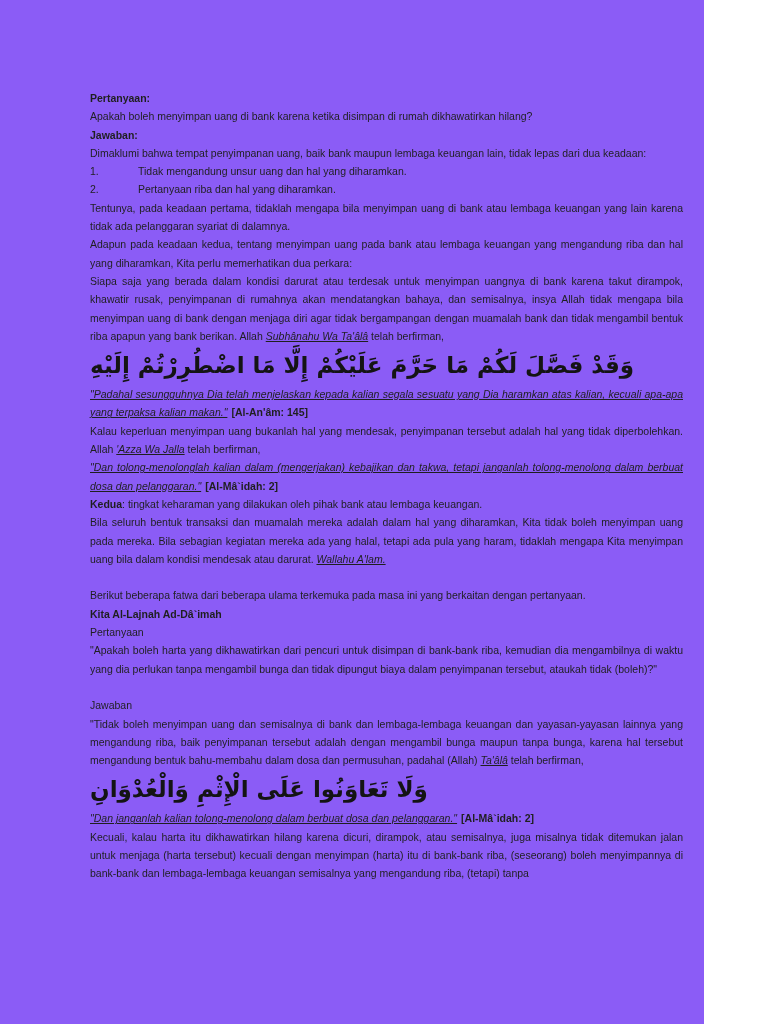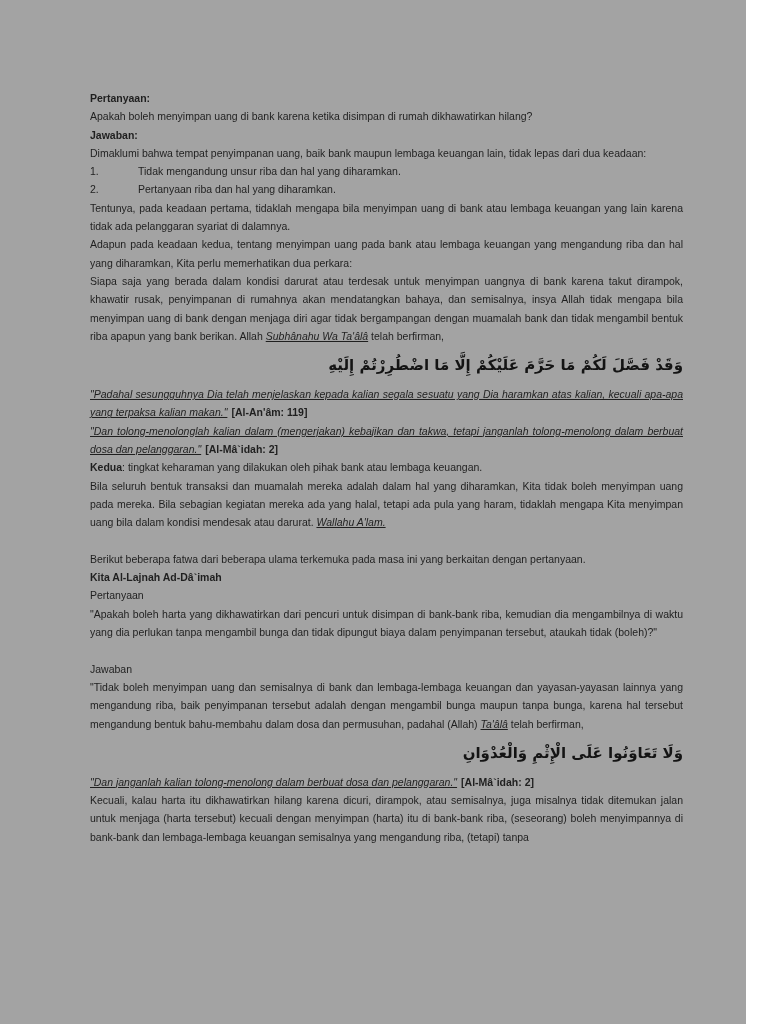--- a/index.html
+++ b/index.html
@@ -7,9 +7,8 @@
     position: relative;
     width: 704px;
     height: 1024px;
-    background: #a3a3a3;
+    background: #8b5cf6;
     overflow: hidden;
-    padding-left: 42px;
   }
   .content {
     position: absolute;

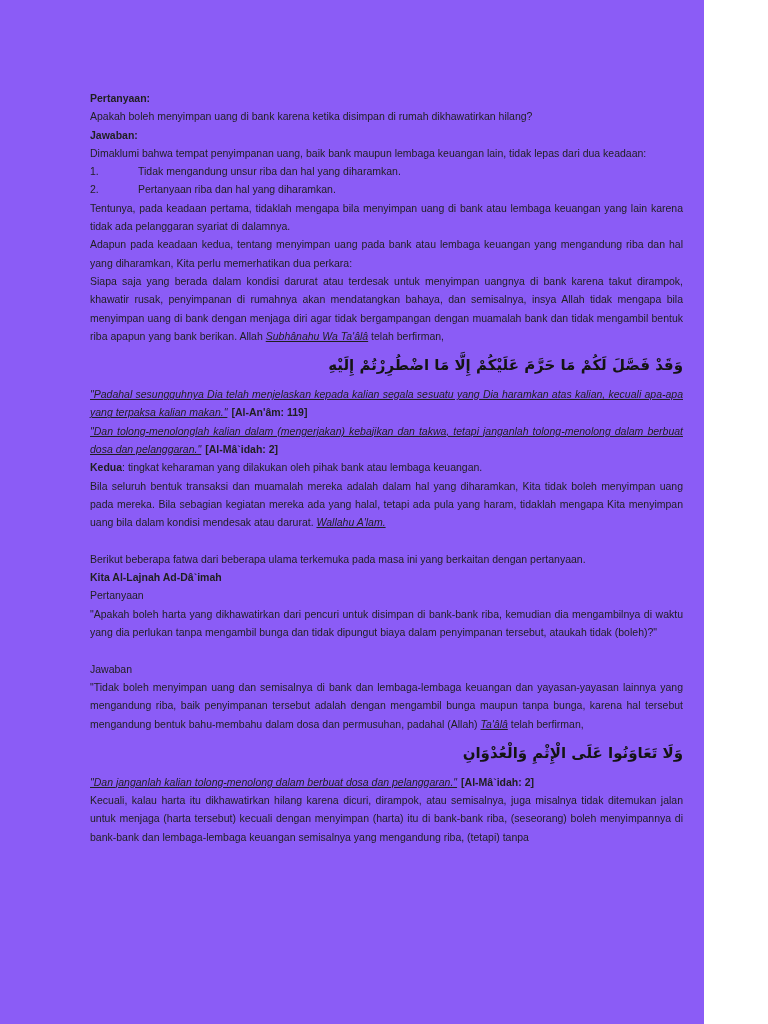--- a/index.html
+++ b/index.html
@@ -52,7 +52,7 @@
 
     <div class="li">
       <span class="num">1.</span>
-        <span class="litext">Tidak mengandung unsur riba dan hal yang diharamkan.</span>
+        <span class="litext">Tidak mengandung unsur uang dan hal yang diharamkan.</span>
     </div>
     <div class="li">
       <span class="num">2.</span>

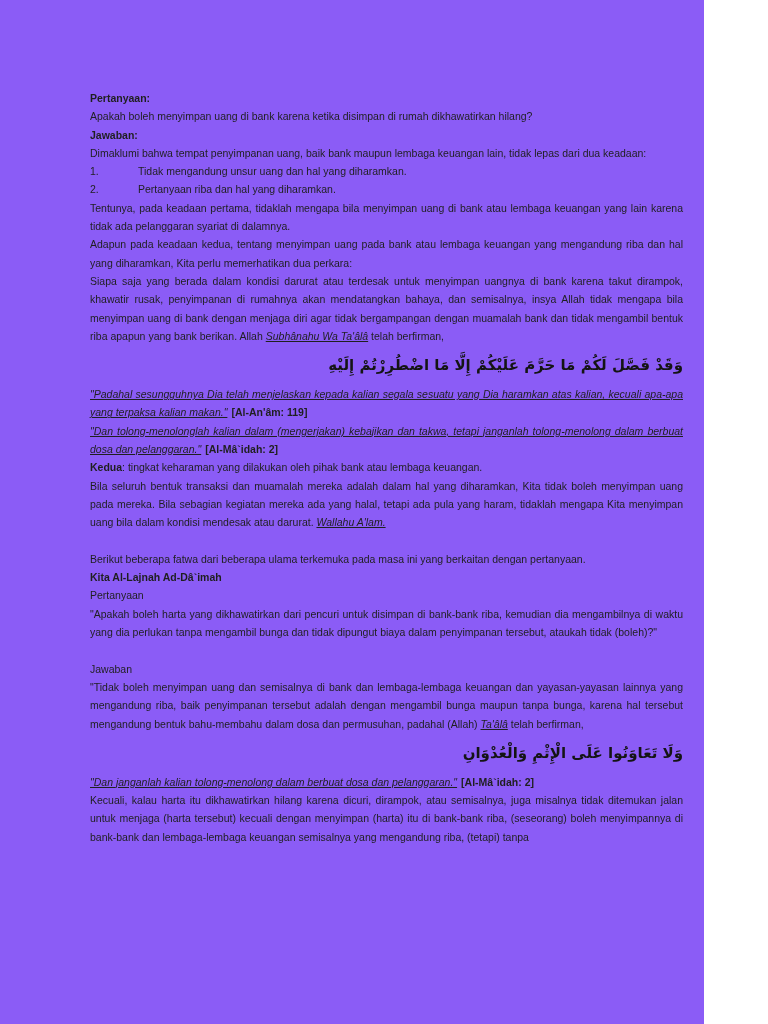--- a/index.html
+++ b/index.html
@@ -30,9 +30,9 @@
   .litext { flex: 1; }
   .arabic {
     direction: rtl;
-    text-align: right;
+    text-align: left;
     font-family: "DejaVu Sans", sans-serif;
-    font-size: 15px;
+    font-size: 23px;
     line-height: 40px;
     font-weight: bold;
     color: #141414;

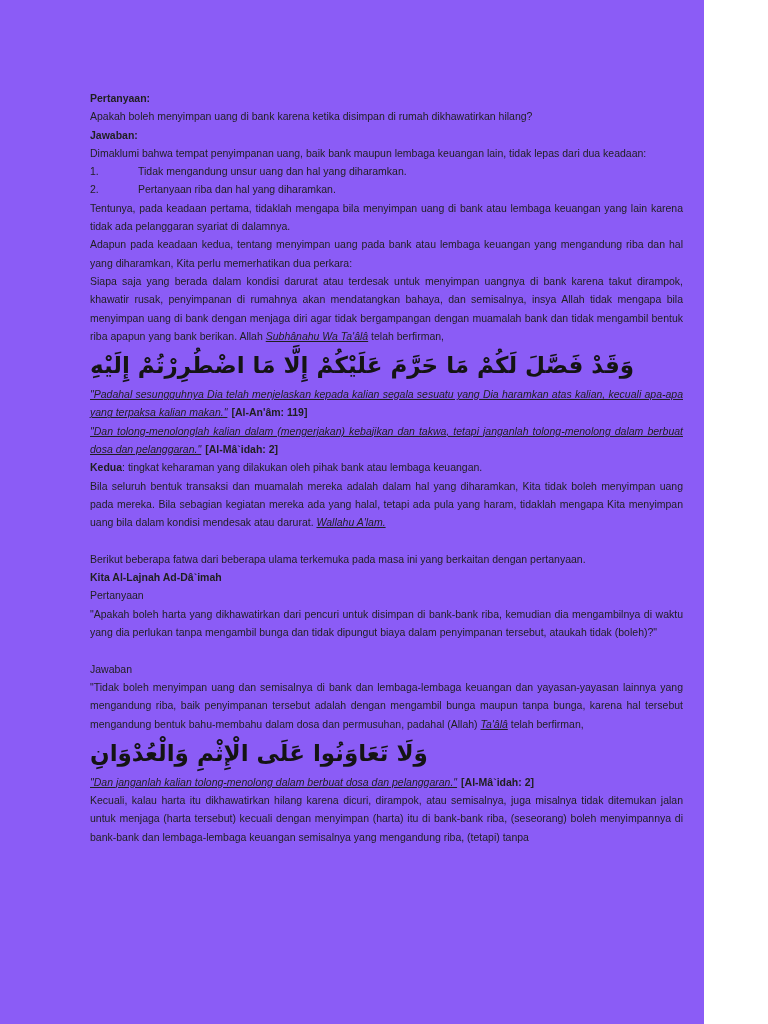--- a/index.html
+++ b/index.html
@@ -66,7 +66,7 @@
     <p><span>Siapa saja yang berada dalam kondisi darurat atau terdesak untuk menyimpan uangnya di bank karena takut dirampok, khawatir rusak, penyimpanan di rumahnya akan mendatangkan bahaya, dan semisalnya, insya Allah tidak mengapa bila menyimpan uang di bank dengan menjaga diri agar tidak bergampangan dengan muamalah bank dan tidak mengambil bentuk riba apapun yang bank berikan. Allah </span><span class="i">Subhânahu Wa Ta'âlâ</span><span> telah berfirman,</span></p>
 
     <p class="arabic" dir="rtl">وَقَدْ فَصَّلَ لَكُمْ مَا حَرَّمَ عَلَيْكُمْ إِلَّا مَا اضْطُرِرْتُمْ إِلَيْهِ</p>
-    <p><span class="i">"Padahal sesungguhnya Dia telah menjelaskan kepada kalian segala sesuatu yang Dia haramkan atas kalian, kecuali apa-apa yang terpaksa kalian makan."</span><span class="b ref">[Al-An'âm: 119]</span></p>
+    <p><span class="i">"Padahal sesungguhnya Dia telah menjelaskan kepada kalian segala sesuatu yang Dia haramkan atas kalian, kecuali apa-apa yang terpaksa kalian makan."</span><span class="b ref">[Al-An'âm: 145]</span></p>
 
 
     <p><span class="i">"Dan tolong-menolonglah kalian dalam (mengerjakan) kebajikan dan takwa, tetapi janganlah tolong-menolong dalam berbuat dosa dan pelanggaran."</span><span class="b ref">[Al-Mâ`idah: 2]</span></p>

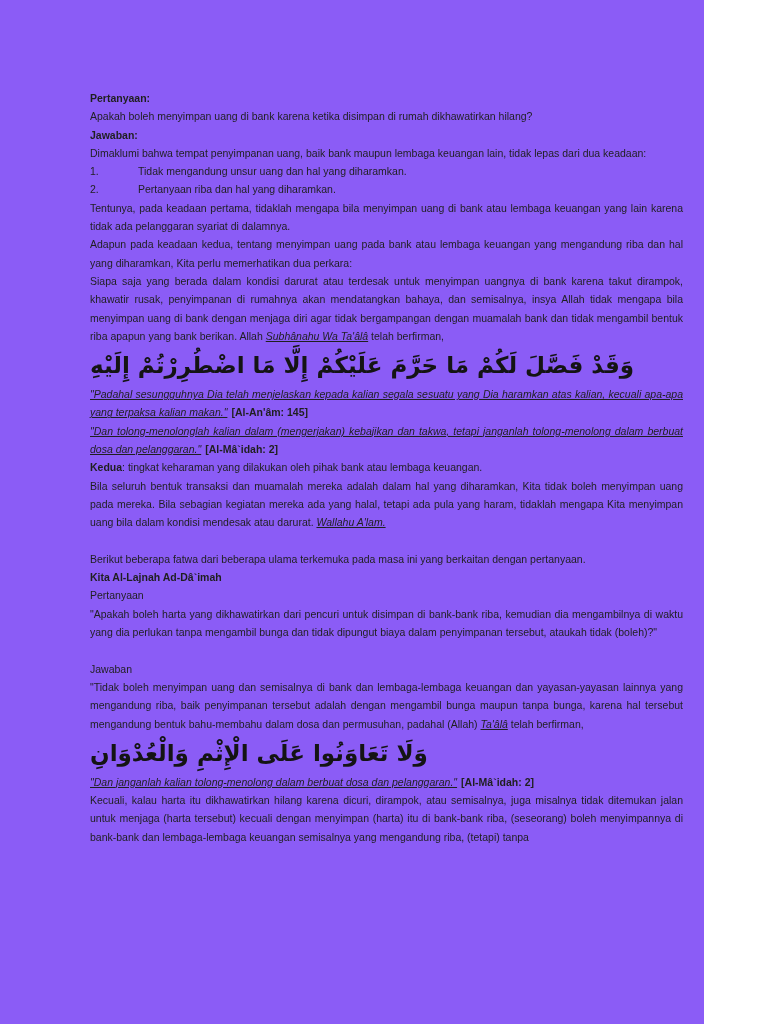--- a/index.html
+++ b/index.html
@@ -68,6 +68,7 @@
     <p class="arabic" dir="rtl">وَقَدْ فَصَّلَ لَكُمْ مَا حَرَّمَ عَلَيْكُمْ إِلَّا مَا اضْطُرِرْتُمْ إِلَيْهِ</p>
     <p><span class="i">"Padahal sesungguhnya Dia telah menjelaskan kepada kalian segala sesuatu yang Dia haramkan atas kalian, kecuali apa-apa yang terpaksa kalian makan."</span><span class="b ref">[Al-An'âm: 145]</span></p>
 
+    <p><span>Kalau keperluan menyimpan uang bukanlah hal yang mendesak, penyimpanan tersebut adalah hal yang tidak diperbolehkan. Allah </span><span class="i">'Azza Wa Jalla</span><span> telah berfirman,</span></p>
 
     <p><span class="i">"Dan tolong-menolonglah kalian dalam (mengerjakan) kebajikan dan takwa, tetapi janganlah tolong-menolong dalam berbuat dosa dan pelanggaran."</span><span class="b ref">[Al-Mâ`idah: 2]</span></p>
 

